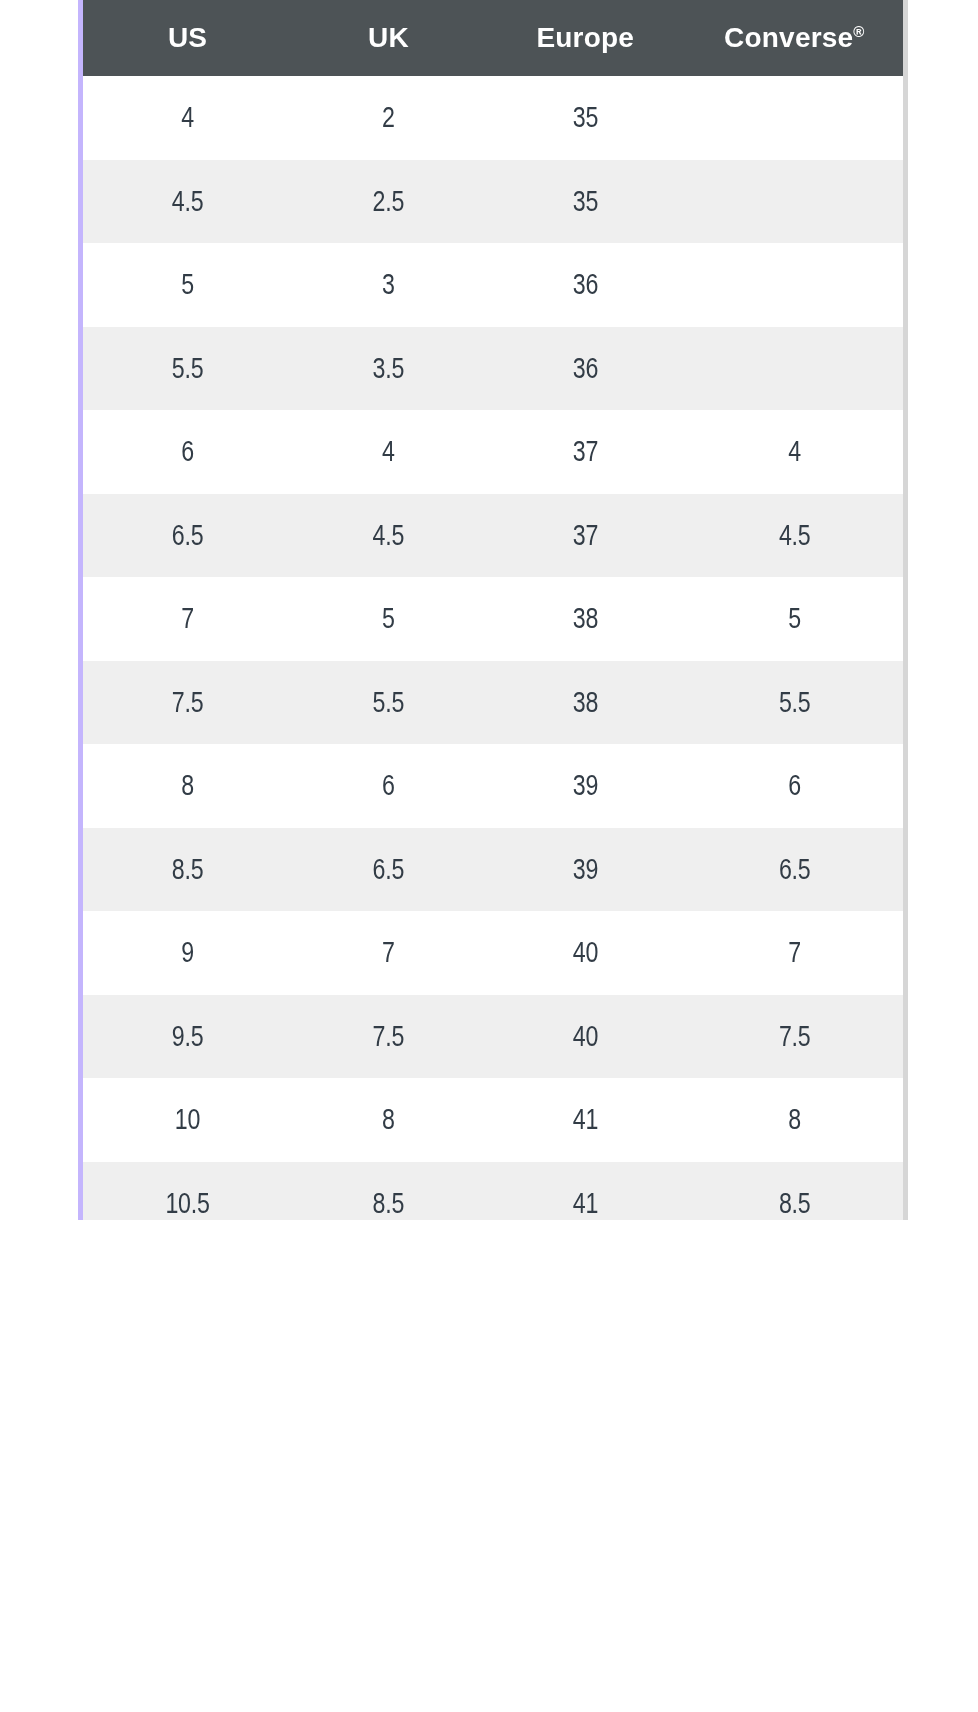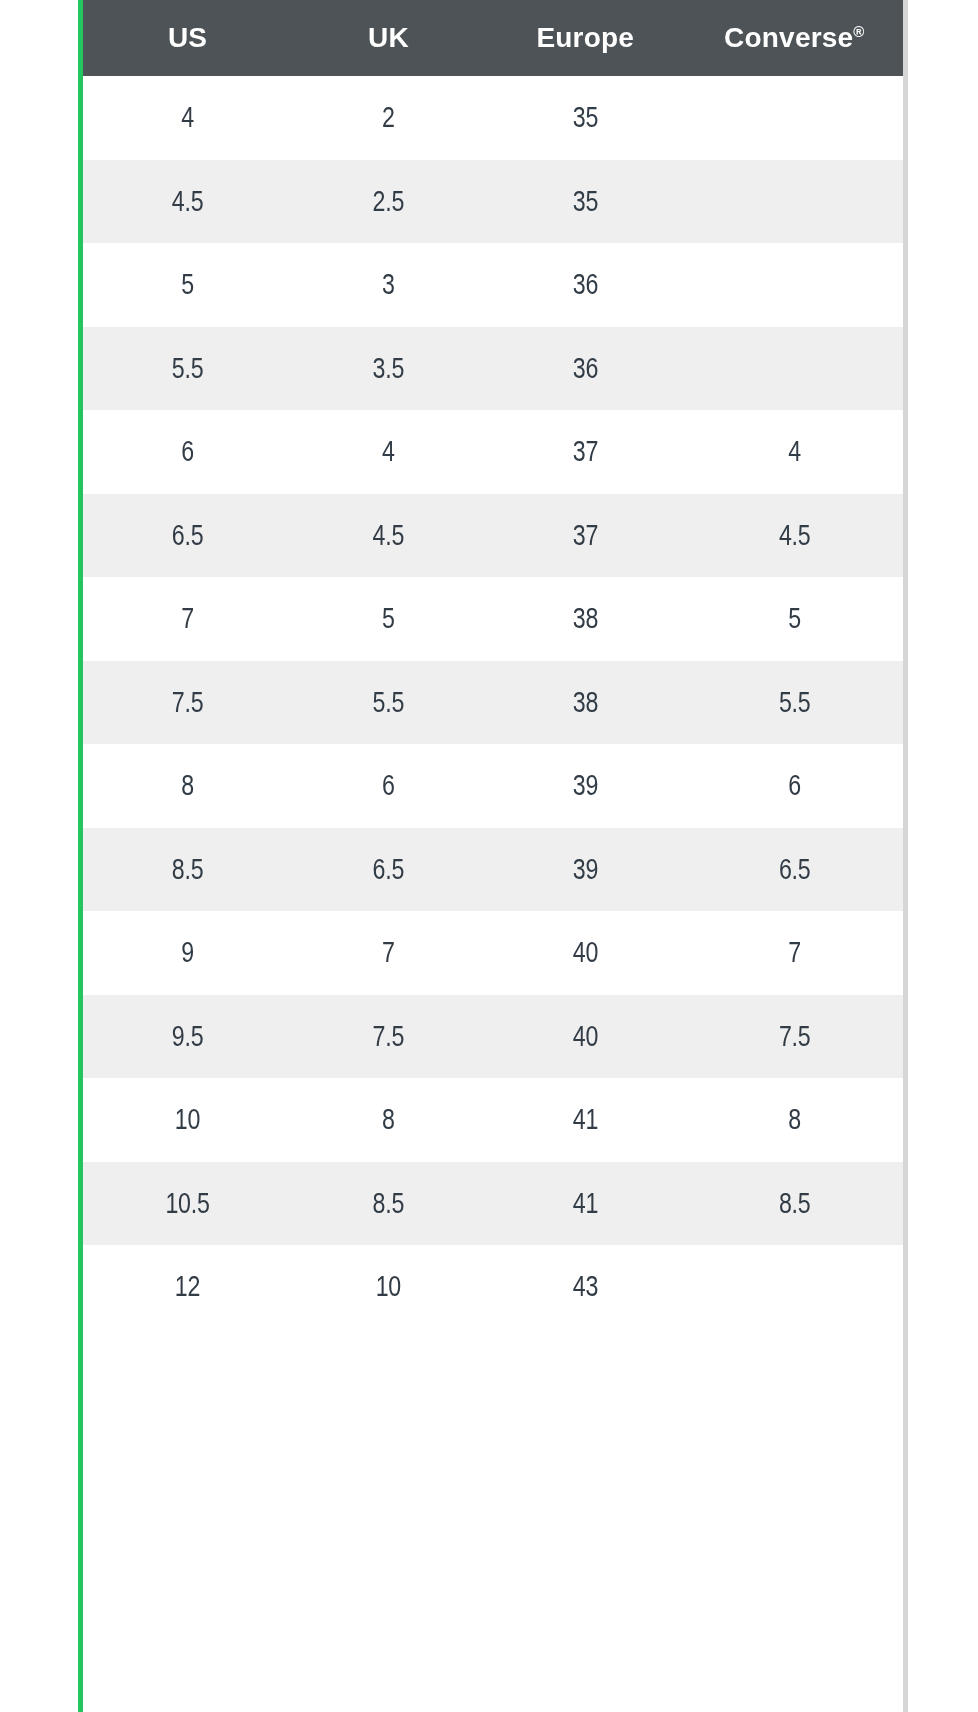--- a/index.html
+++ b/index.html
@@ -29,9 +29,9 @@
     left: 78px;
     top: 0;
     width: 830px;
-    height: 1712px;
+    height: 1220px;
     box-sizing: border-box;
-    border-left: 5px solid #22c55e;
+    border-left: 5px solid #c4b5fd;
     border-right: 5px solid #d6d6d6;
     background: #ffffff;
     overflow: hidden;

